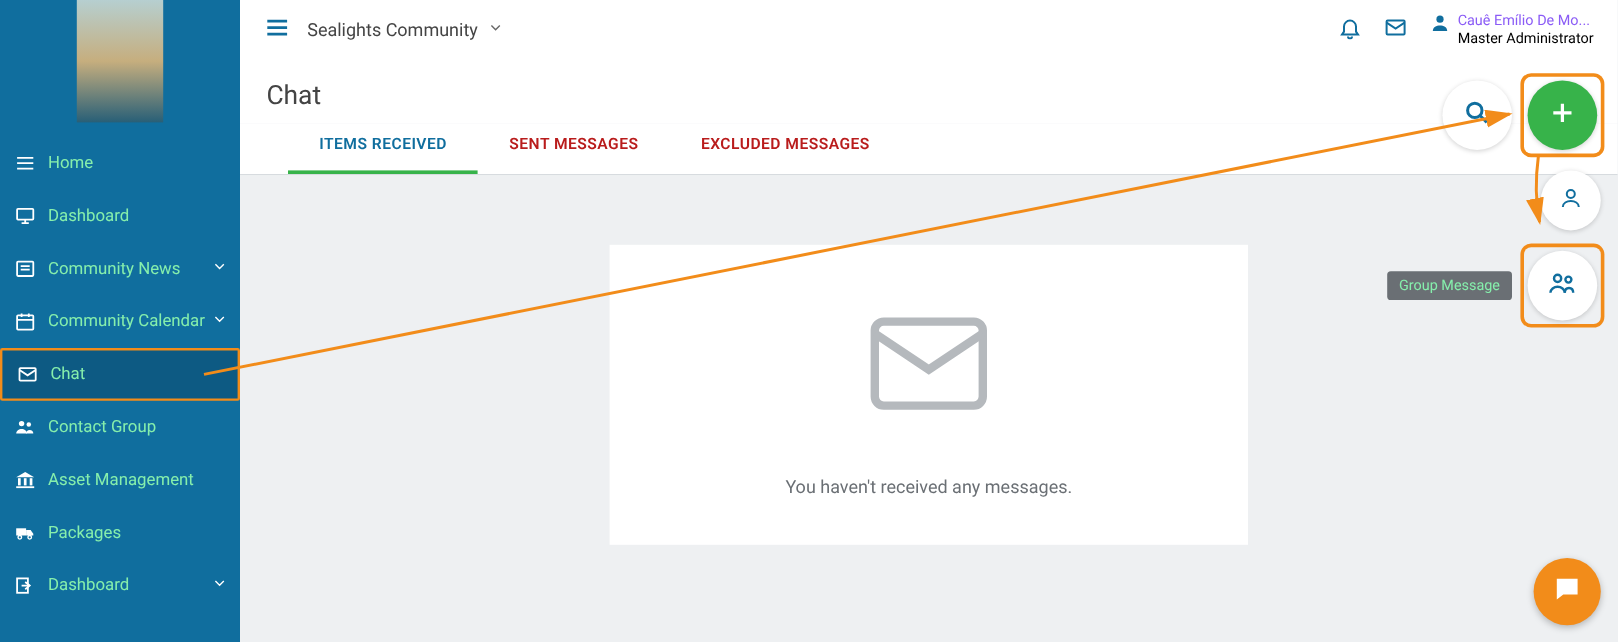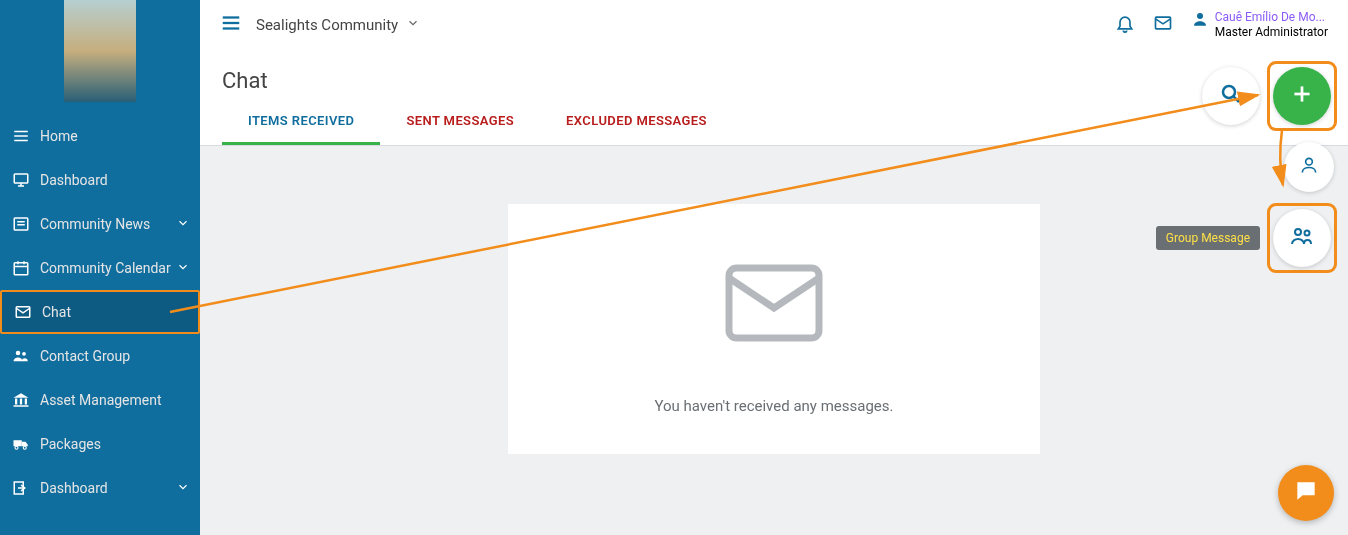--- a/index.html
+++ b/index.html
@@ -116,7 +116,7 @@
   .tabs {
     background: #fff;
     display: flex;
-    padding-left: 22px;
+    padding-left: 40px;
     border-bottom: 1px solid #d7dbdf;
   }
   .tab {

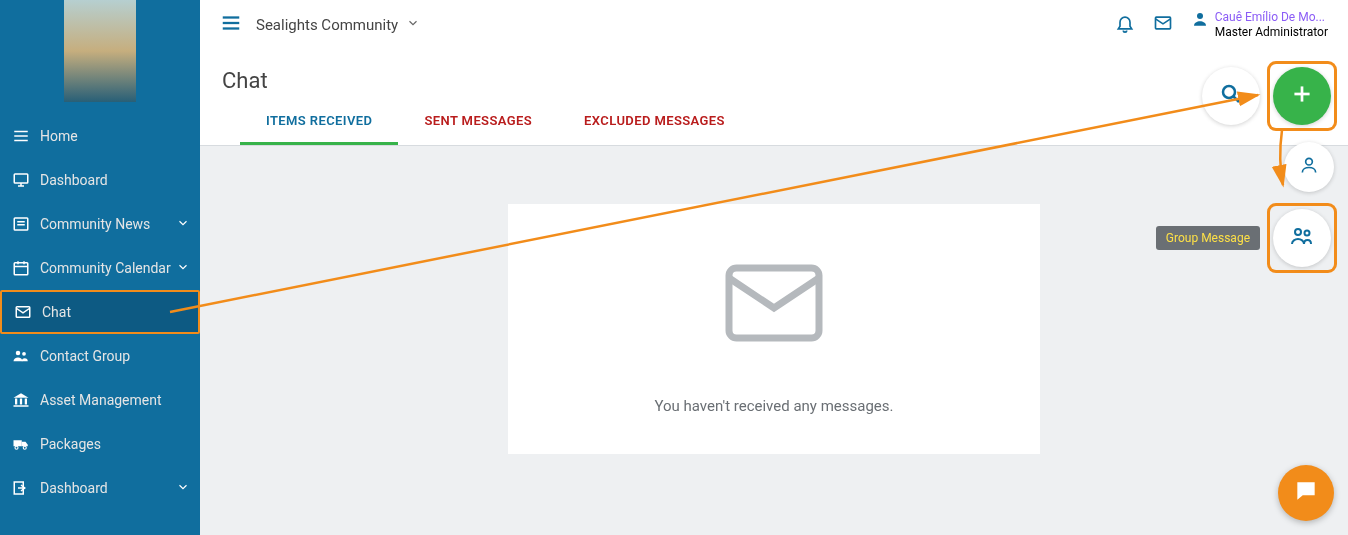--- a/index.html
+++ b/index.html
@@ -17,7 +17,7 @@
     width: 200px;
     height: 535px;
     background: #106e9e;
-    color: #e5e5e5;
+    color: #86efac;
     display: flex;
     flex-direction: column;
   }

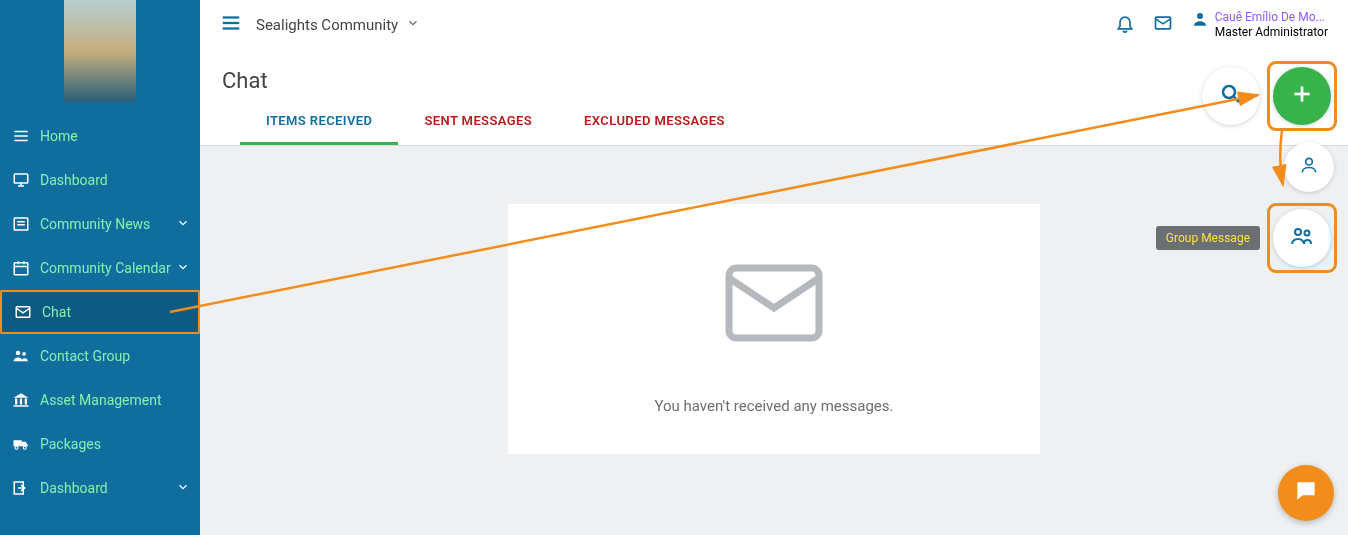--- a/index.html
+++ b/index.html
@@ -187,7 +187,7 @@
   .fab-row { display: flex; align-items: center; gap: 10px; }
   .tooltip {
     background: #6a6f74;
-    color: #fde047;
+    color: #86efac;
     font-size: 12px;
     padding: 5px 10px;
     border-radius: 3px;

